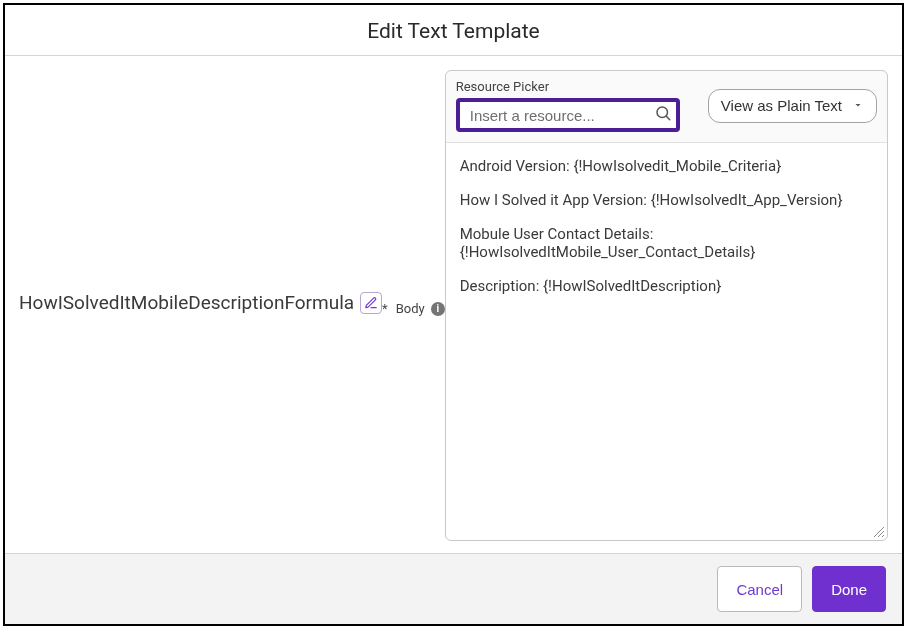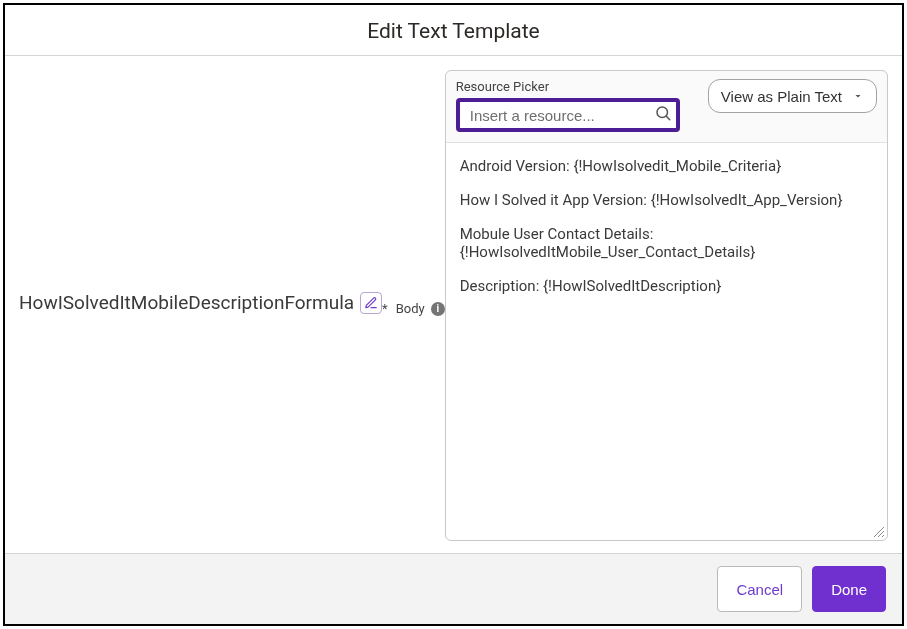--- a/index.html
+++ b/index.html
@@ -101,7 +101,7 @@
   .picker-row {
     padding: 8px 10px 10px 10px;
     display: flex;
-    align-items: flex-start;
+    align-items: center;
     gap: 28px;
   }
   .picker-col { flex: 1 1 auto; }

